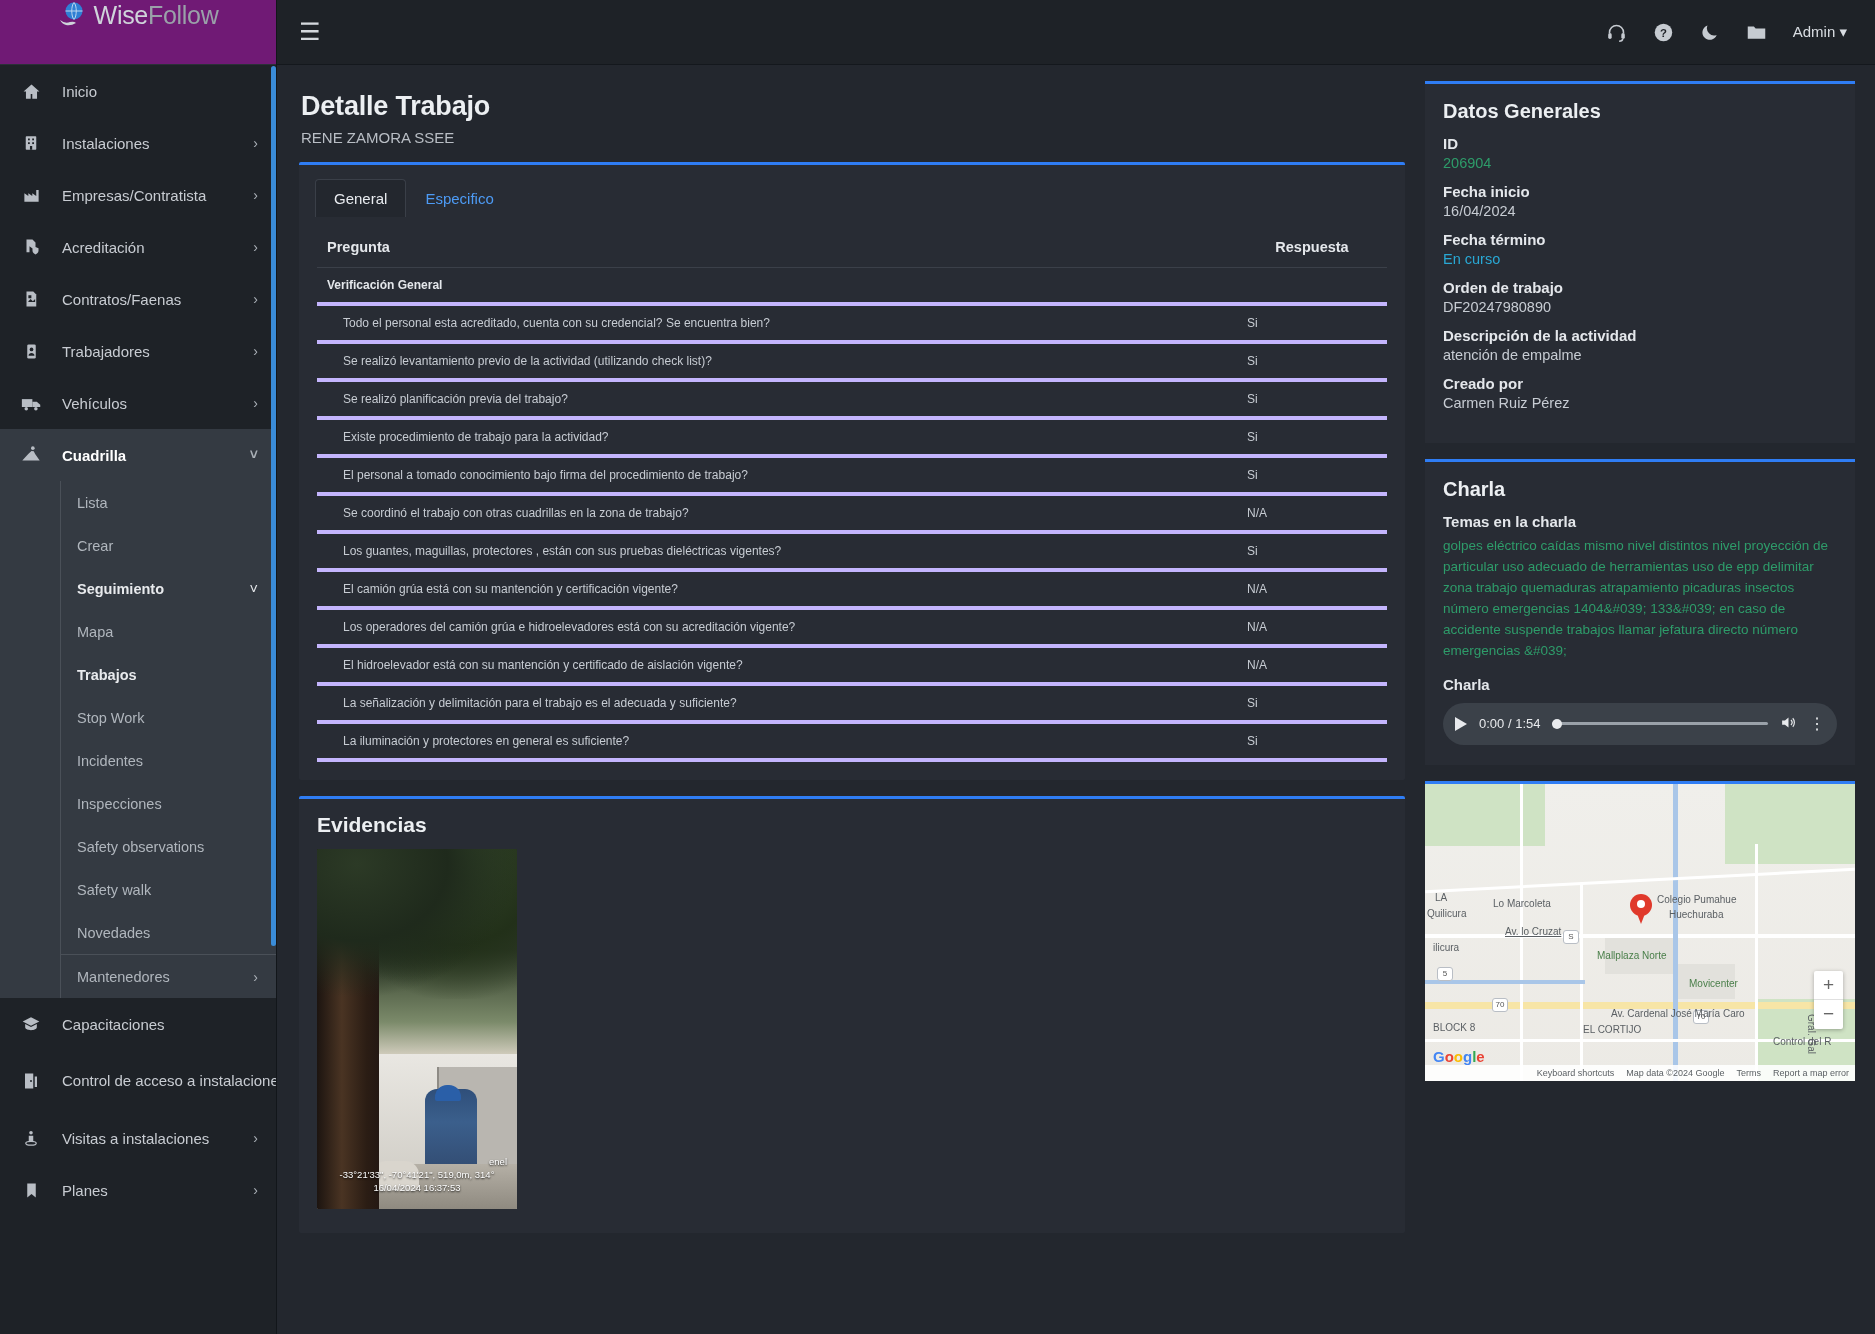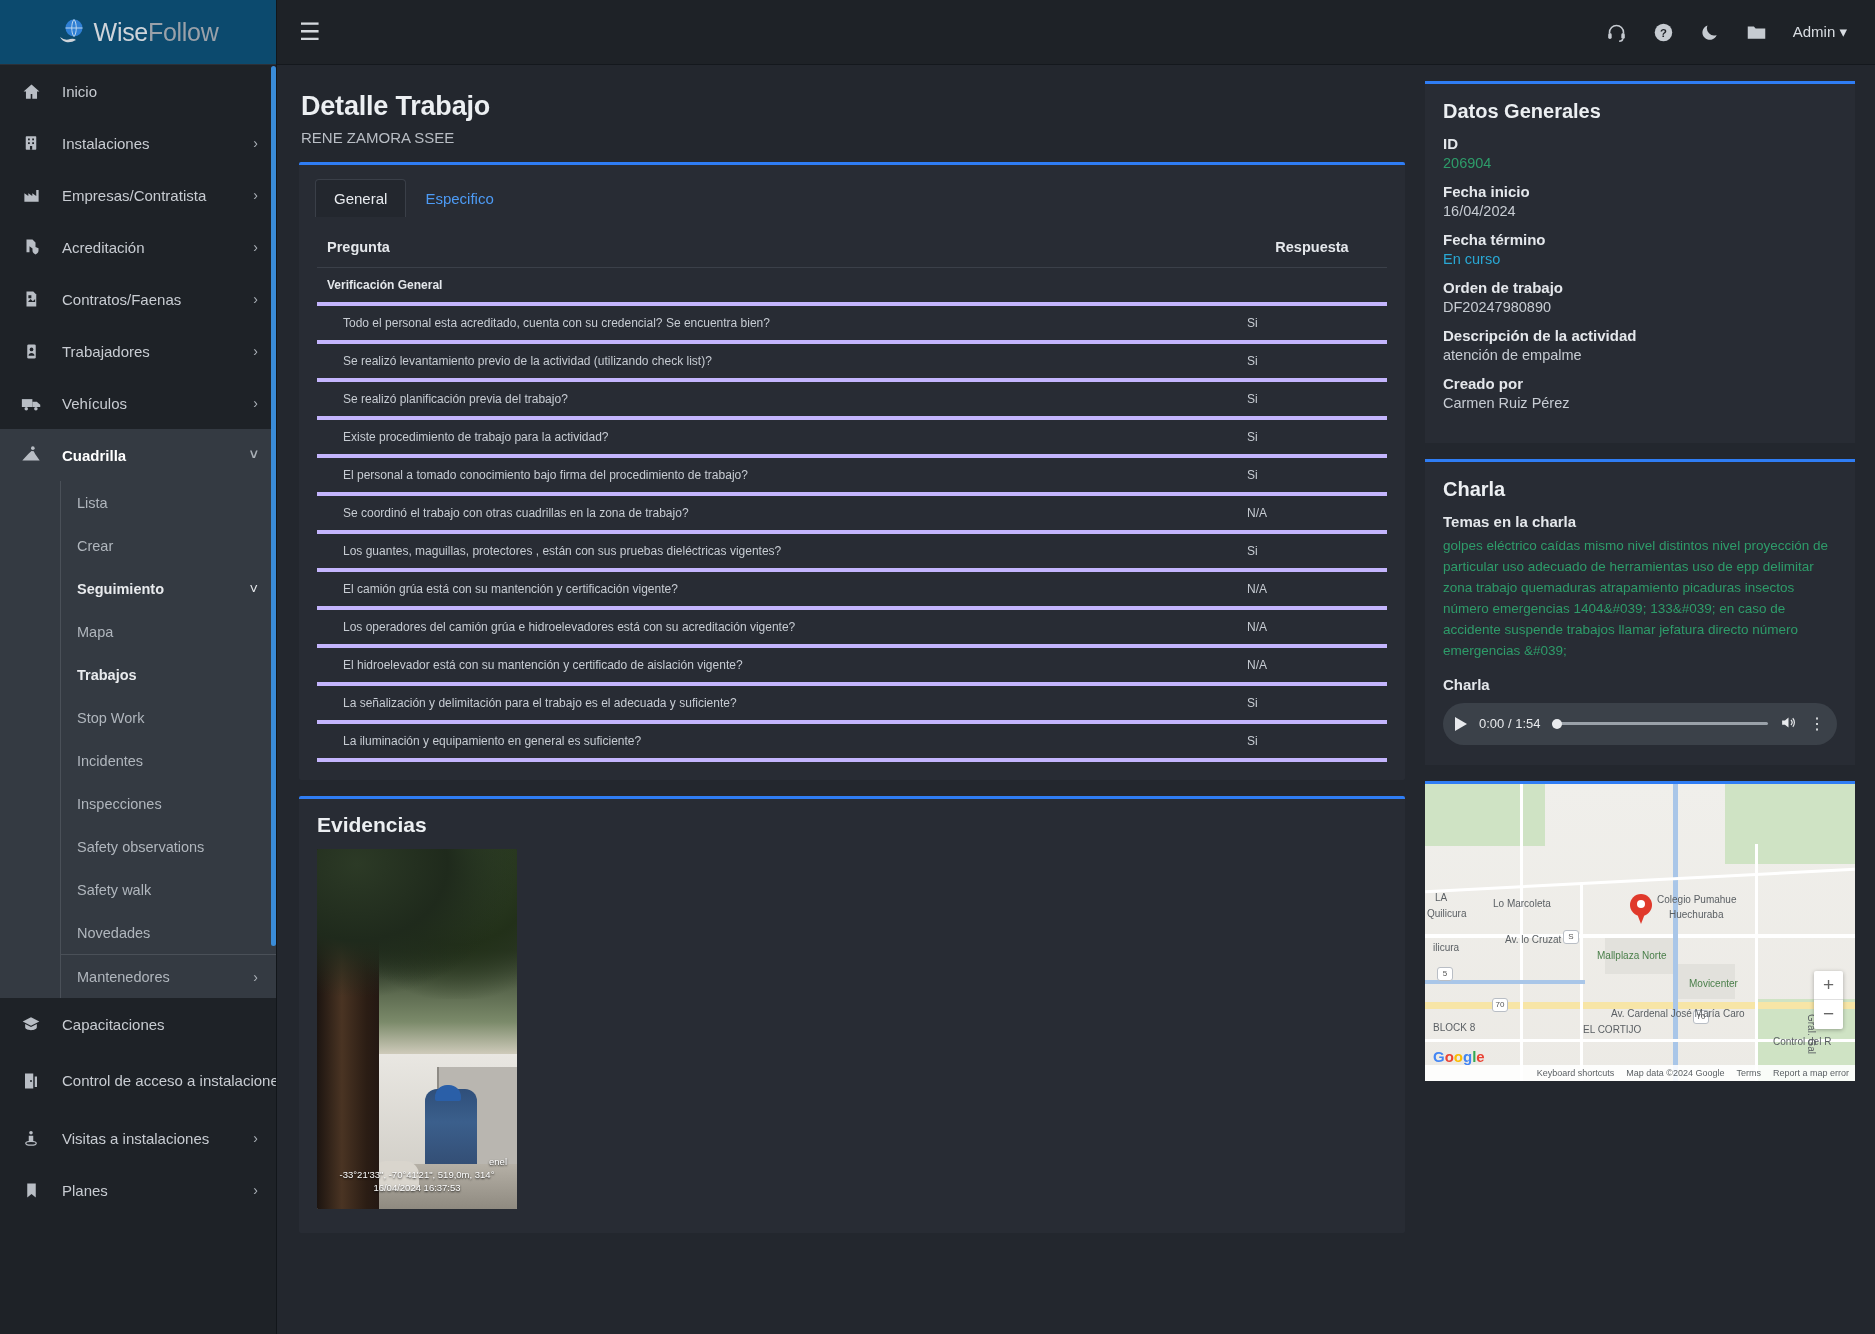--- a/index.html
+++ b/index.html
@@ -22,8 +22,8 @@
   }
   .brand {
     height: 65px;
-    display: flex; align-items: center; justify-content: center;
-    background: #0c4a6e;
+    display: flex; align-items: flex-start; justify-content: center;
+    background: #701a75;
     border-bottom: 1px solid #2b3038;
   }
   .brand-logo { display:flex; align-items:center; gap:6px; }

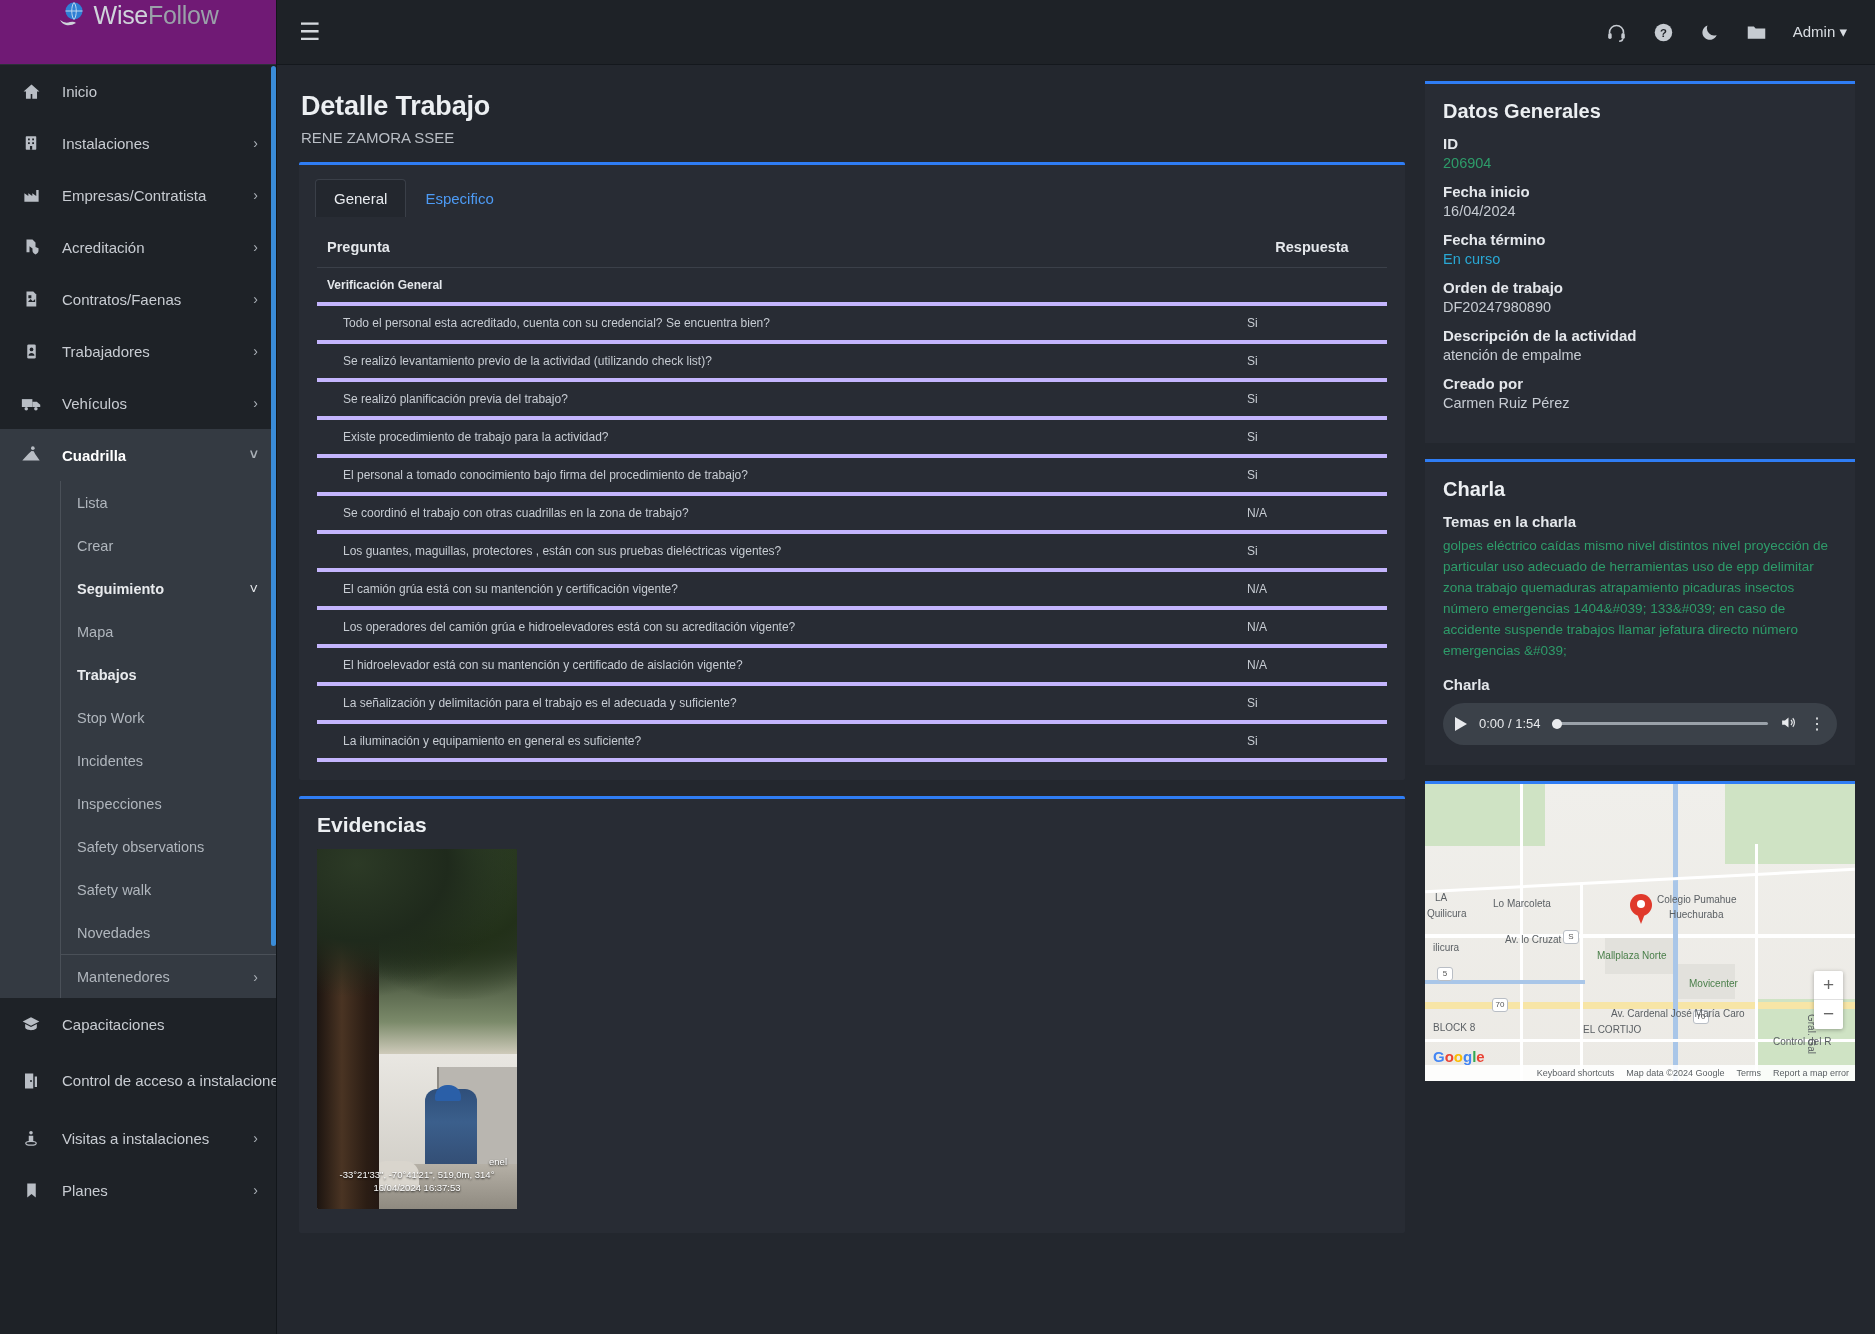--- a/index.html
+++ b/index.html
@@ -559,7 +559,7 @@
                   <td class="a ans-si">Si</td>
                 </tr>
               <tr>
-                  <td class="q">La iluminación y equipamiento en general es suficiente?</td>
+                  <td class="q">La iluminación y protectores en general es suficiente?</td>
                   <td class="a ans-si">Si</td>
                 </tr>
             </tbody>

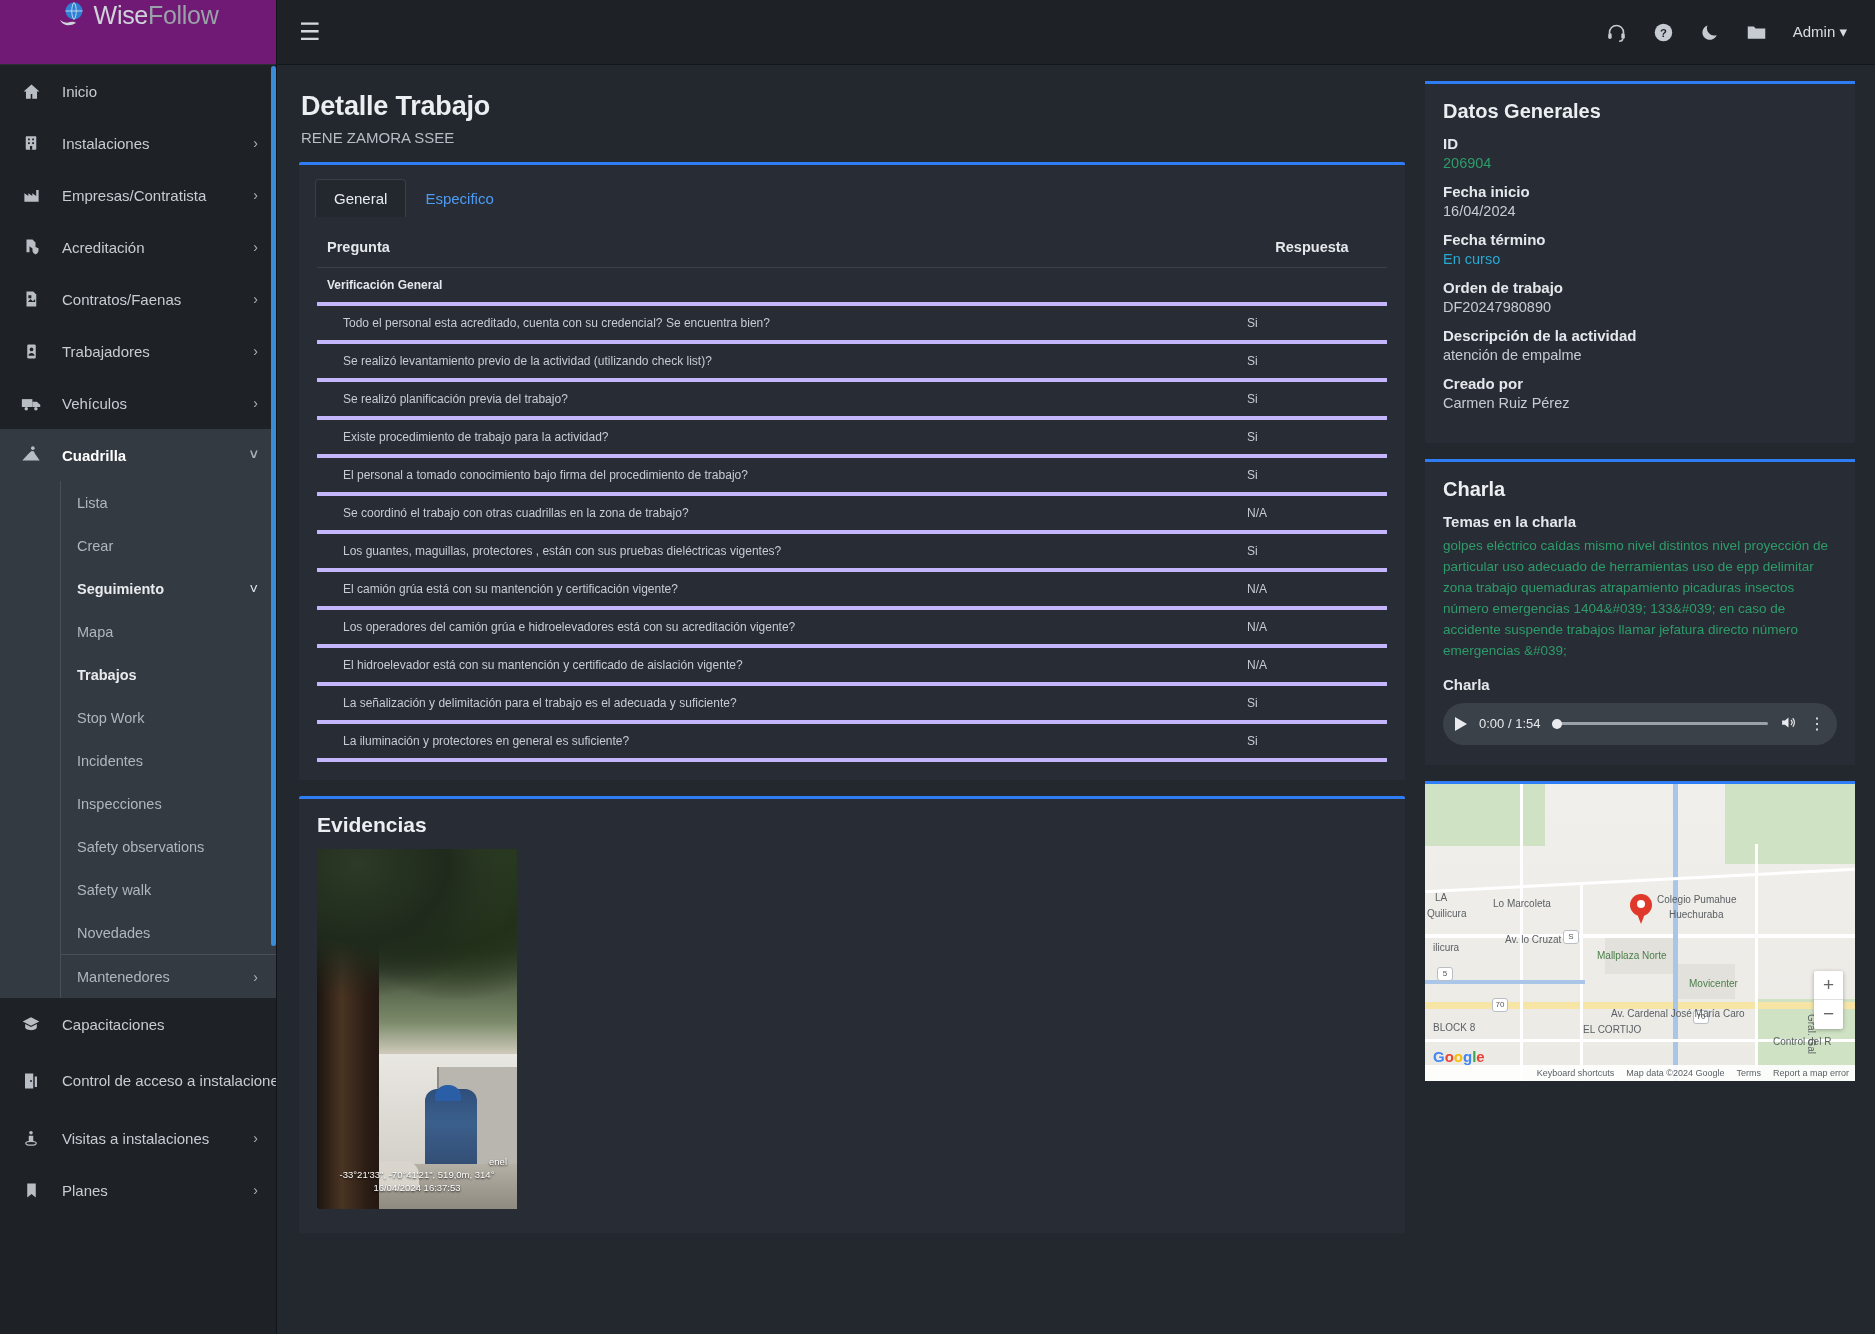--- a/index.html
+++ b/index.html
@@ -673,7 +673,7 @@
           <div class="map-lbl" style="left:244px;top:125px;">Huechuraba</div>
           <div class="map-lbl poi" style="left:172px;top:166px;">Mallplaza Norte</div>
           <div class="map-lbl poi" style="left:264px;top:194px;">Movicenter</div>
-          <div class="map-lbl" style="left:80px;top:150px;">Av. lo Cruzat</div>
+          <div class="map-lbl" style="left:80px;top:142px;text-decoration:underline;">Av. lo Cruzat</div>
           <div class="map-lbl" style="left:186px;top:224px;">Av. Cardenal José María Caro</div>
           <div class="map-lbl" style="left:8px;top:238px;">BLOCK 8</div>
           <div class="map-lbl" style="left:158px;top:240px;">EL CORTIJO</div>

